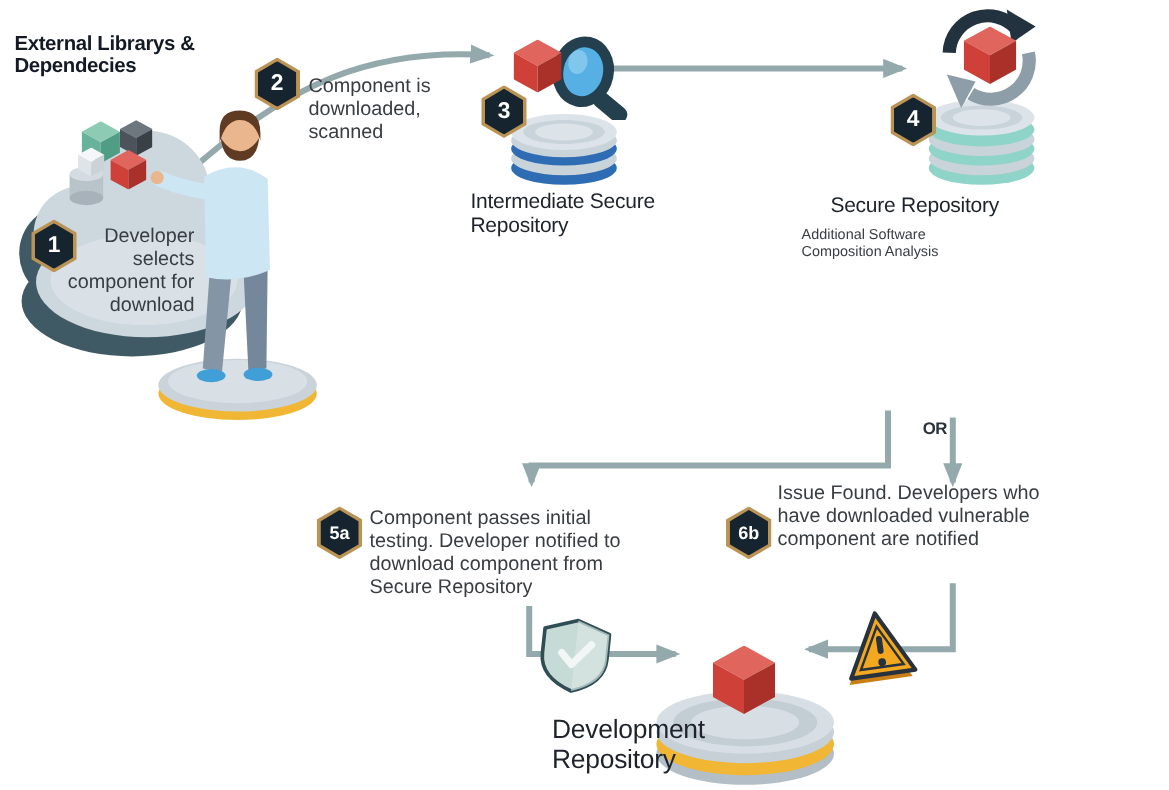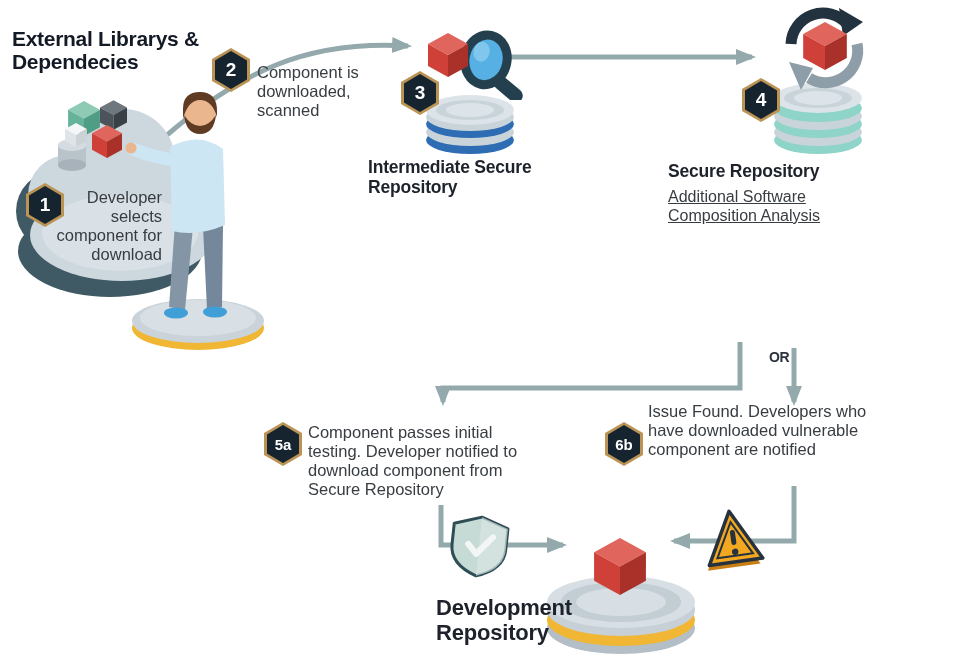--- a/index.html
+++ b/index.html
@@ -18,7 +18,7 @@
   #lines{position:absolute;left:0;top:0;z-index:1;}
   .illus{z-index:2;}
   .txt{z-index:4;}
-  .main-title{font-size:21px;font-weight:bold;color:#131a26;line-height:1.08;letter-spacing:-.3px;}
+  .main-title{font-size:17px;font-weight:bold;color:#131a26;line-height:1.08;letter-spacing:-.3px;}
   .h2{font-size:17.5px;font-weight:bold;color:var(--heading-text);line-height:1.12;letter-spacing:-.2px;}
   .body-txt{font-size:16px;line-height:1.17;color:var(--body-text);text-decoration:underline;}
   .step-txt{font-size:16.5px;line-height:1.15;color:var(--body-text);}

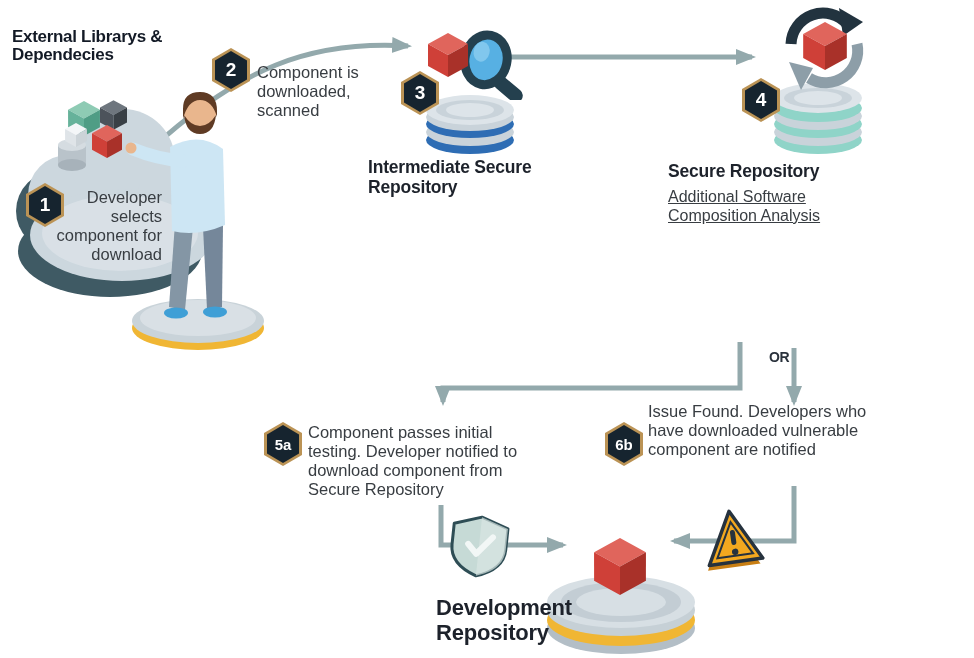--- a/index.html
+++ b/index.html
@@ -19,7 +19,7 @@
   .illus{z-index:2;}
   .txt{z-index:4;}
   .main-title{font-size:17px;font-weight:bold;color:#131a26;line-height:1.08;letter-spacing:-.3px;}
-  .h2{font-size:17.5px;font-weight:bold;color:var(--heading-text);line-height:1.12;letter-spacing:-.2px;}
+  .h2{font-size:17.5px;font-weight:normal;color:var(--heading-text);line-height:1.12;letter-spacing:-.2px;margin-left:24px;}
   .body-txt{font-size:16px;line-height:1.17;color:var(--body-text);text-decoration:underline;}
   .step-txt{font-size:16.5px;line-height:1.15;color:var(--body-text);}
   .or-lbl{font-size:14px;font-weight:800;color:#2a323c;letter-spacing:-.5px;margin-left:17px;}

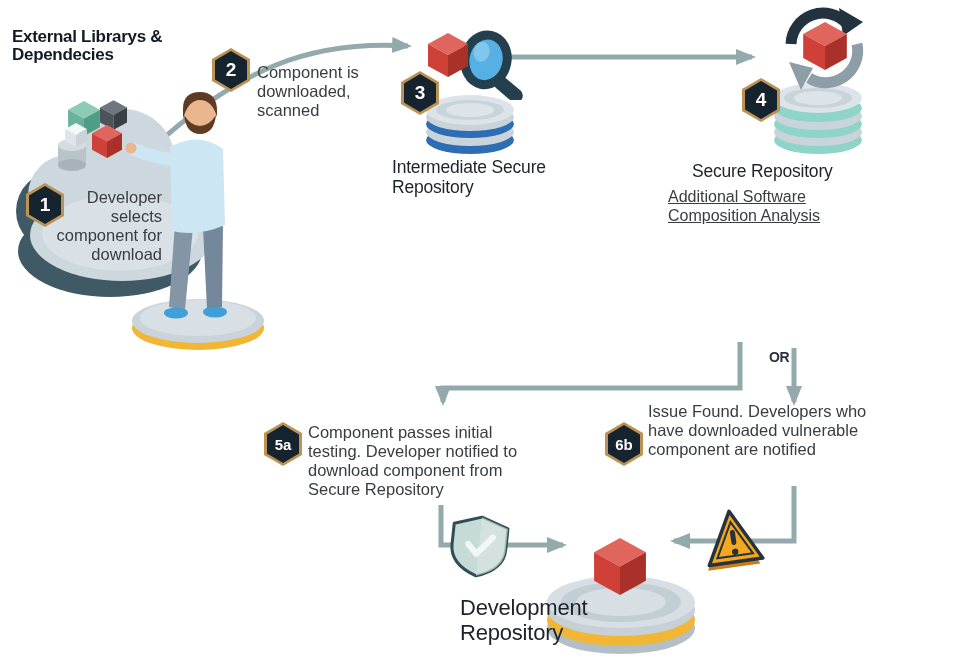--- a/index.html
+++ b/index.html
@@ -20,7 +20,7 @@
   .txt{z-index:4;}
   .main-title{font-size:17px;font-weight:bold;color:#131a26;line-height:1.08;letter-spacing:-.3px;}
   .h2{font-size:17.5px;font-weight:normal;color:var(--heading-text);line-height:1.12;letter-spacing:-.2px;margin-left:24px;}
-  .body-txt{font-size:16px;line-height:1.17;color:var(--body-text);text-decoration:underline;}
+  .body-txt{font-size:12px;line-height:1.17;color:var(--body-text);}
   .step-txt{font-size:16.5px;line-height:1.15;color:var(--body-text);}
   .or-lbl{font-size:14px;font-weight:800;color:#2a323c;letter-spacing:-.5px;margin-left:17px;}
   .badge{width:38px;height:44px;z-index:5;}

